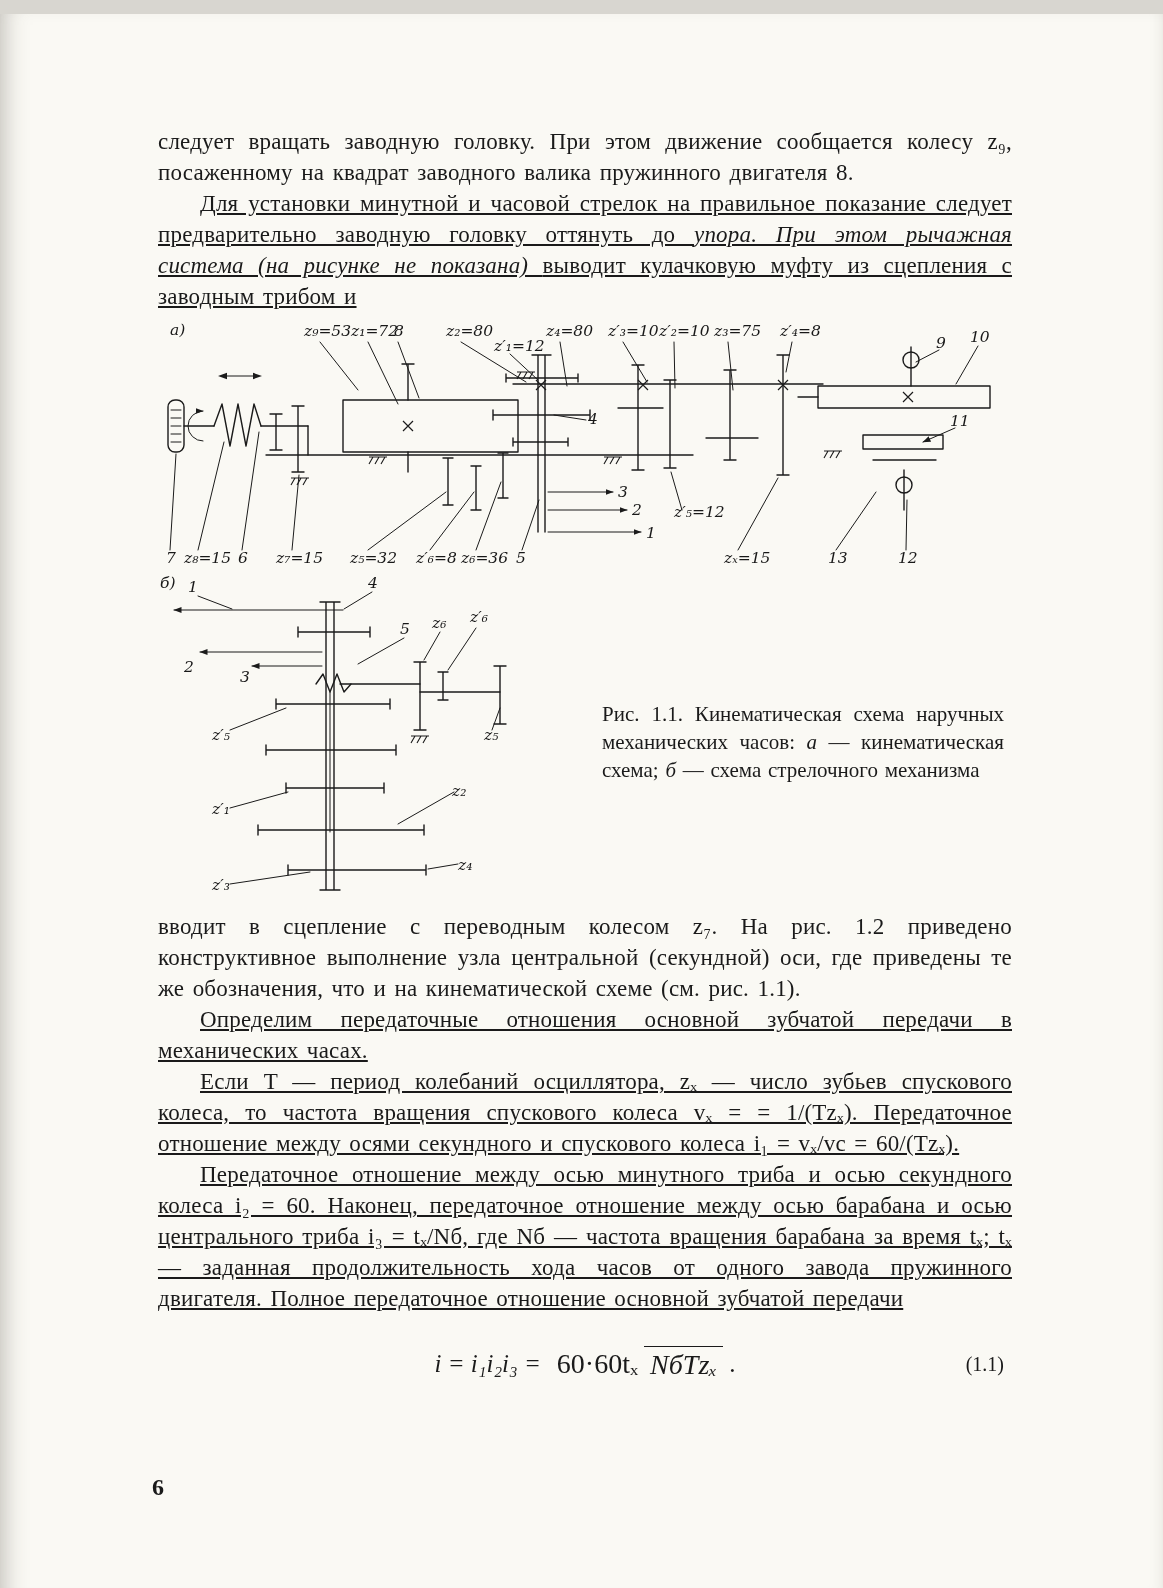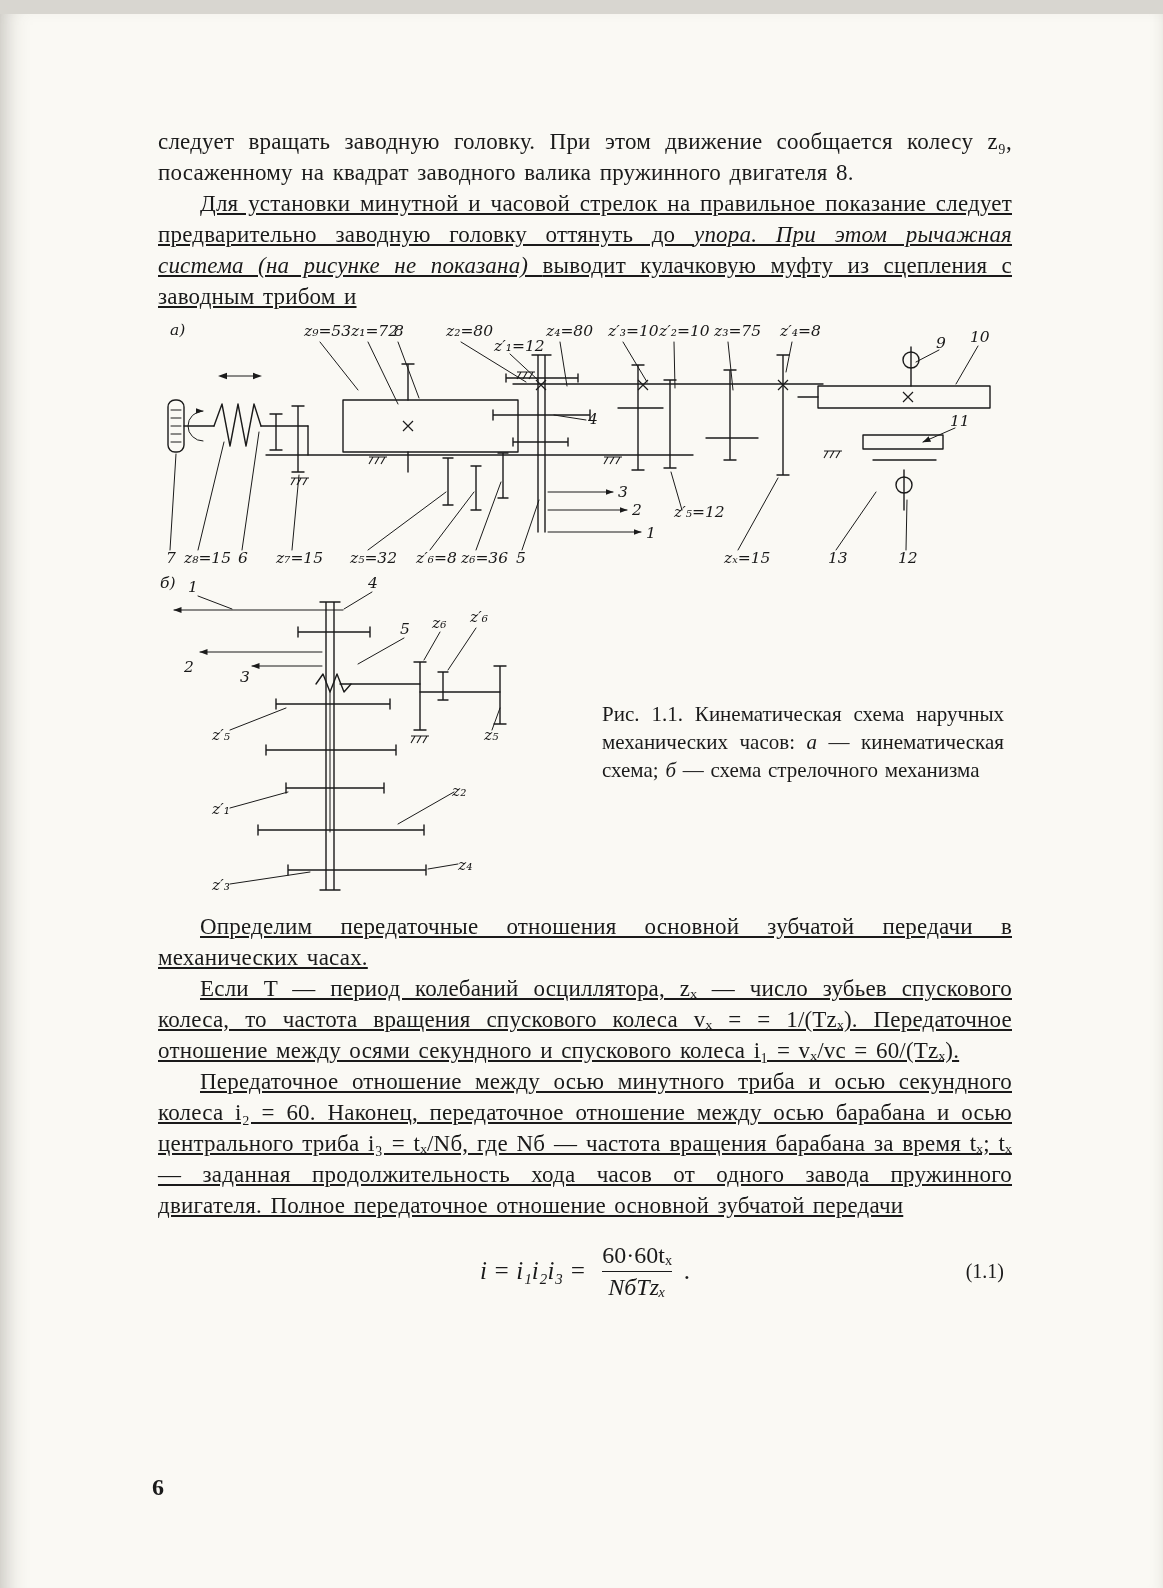--- a/index.html
+++ b/index.html
@@ -268,6 +268,7 @@
       </div>
     </div>
 
+    <p class="body-text">вводит в сцепление с переводным колесом z₇. На рис. 1.2 приведено конструктивное выполнение узла центральной (секундной) оси, где приведены те же обозначения, что и на кинематической схеме (см. рис. 1.1).</p>
     <p class="body-text indent">Определим передаточные отношения основной зубчатой передачи в механических часах.</p>
     <p class="body-text indent">Если T — период колебаний осциллятора, zₓ — число зубьев спускового колеса, то частота вращения спускового колеса vₓ = = 1/(Tzₓ). Передаточное отношение между осями секундного и спускового колеса i₁ = vₓ/vс = 60/(Tzₓ).</p>
     <p class="body-text indent">Передаточное отношение между осью минутного триба и осью секундного колеса i₂ = 60. Наконец, передаточное отношение между осью барабана и осью центрального триба i₃ = tₓ/Nб, где Nб — частота вращения барабана за время tₓ; tₓ — заданная продолжительность хода часов от одного завода пружинного двигателя. Полное передаточное отношение основной зубчатой передачи</p>

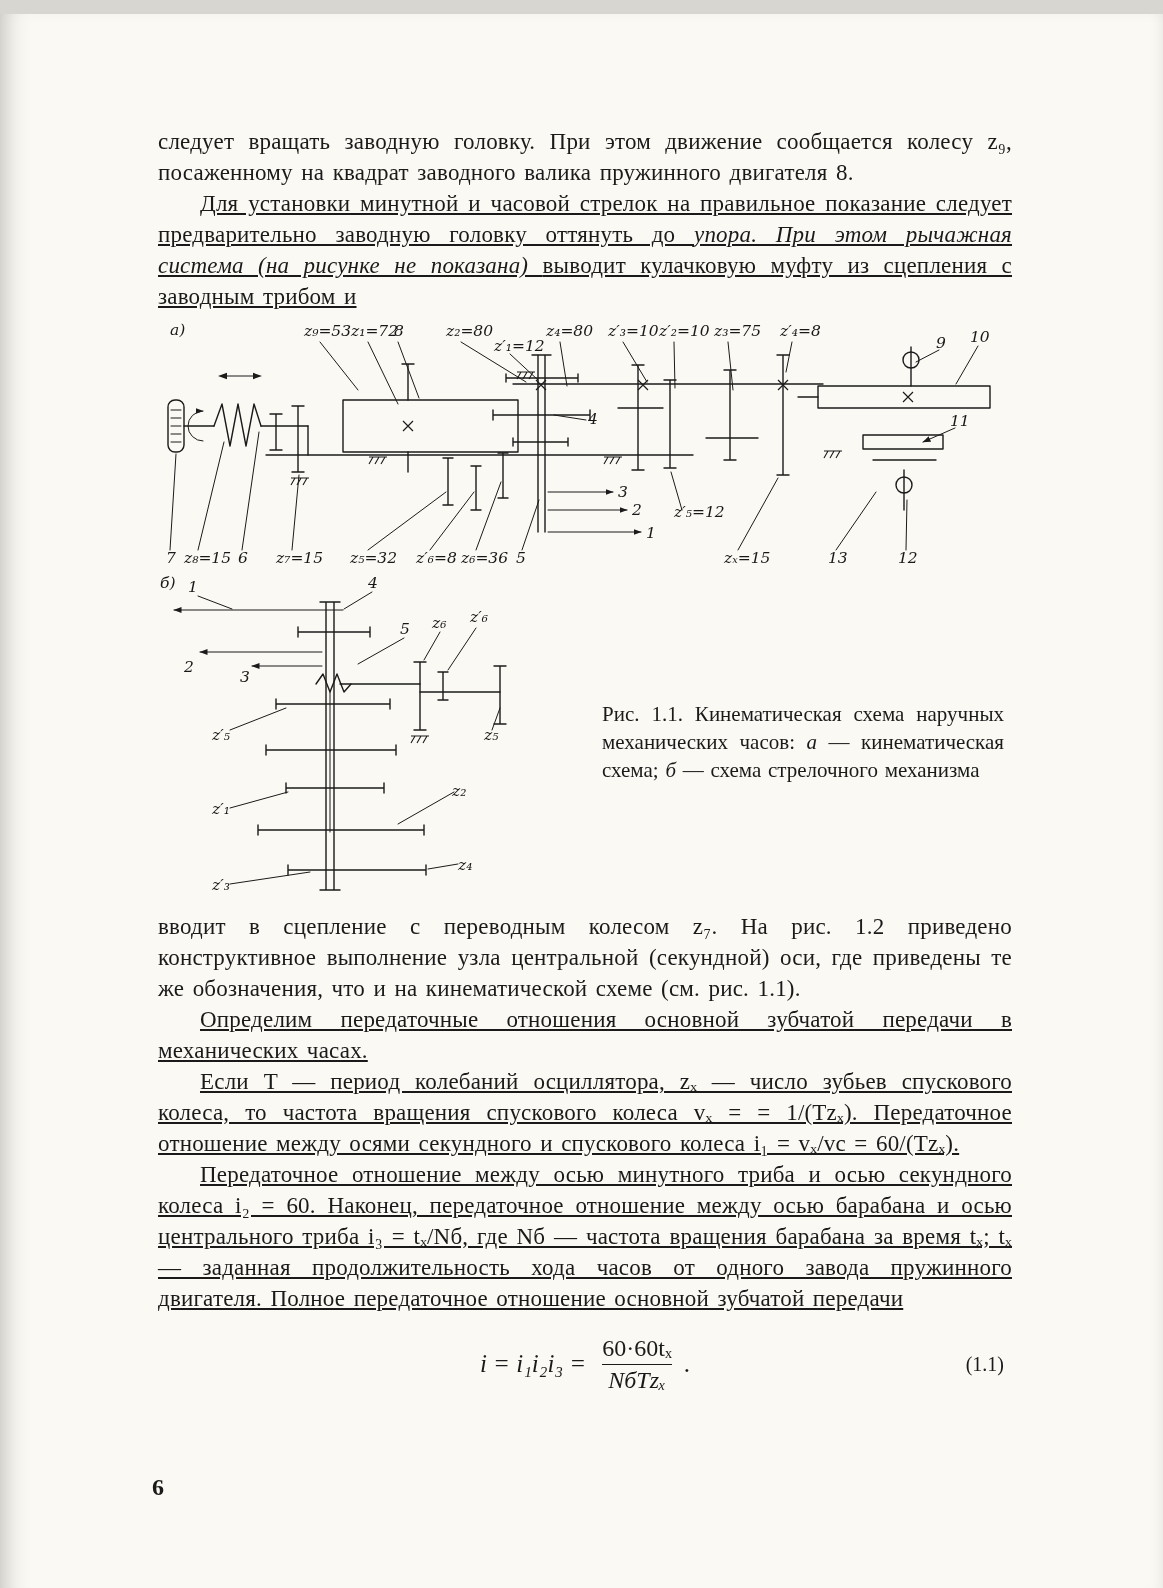--- a/index.html
+++ b/index.html
@@ -35,7 +35,7 @@
     align-items:center; font-size:25px; min-height:60px;
   }
   .f-lhs{font-style:italic; margin-right:10px;}
-  .frac{display:inline-flex; flex-direction:column; align-items:center; font-size:24px; line-height:1.18;}
+  .frac{display:inline-flex; flex-direction:row; align-items:center; font-size:28px; line-height:1.18;}
   .frac .num{padding:0 6px 1px;}
   .frac .den{border-top:1.6px solid #1a1a1a; padding:1px 6px 0; font-style:italic;}
   .f-period{margin-left:6px;}

